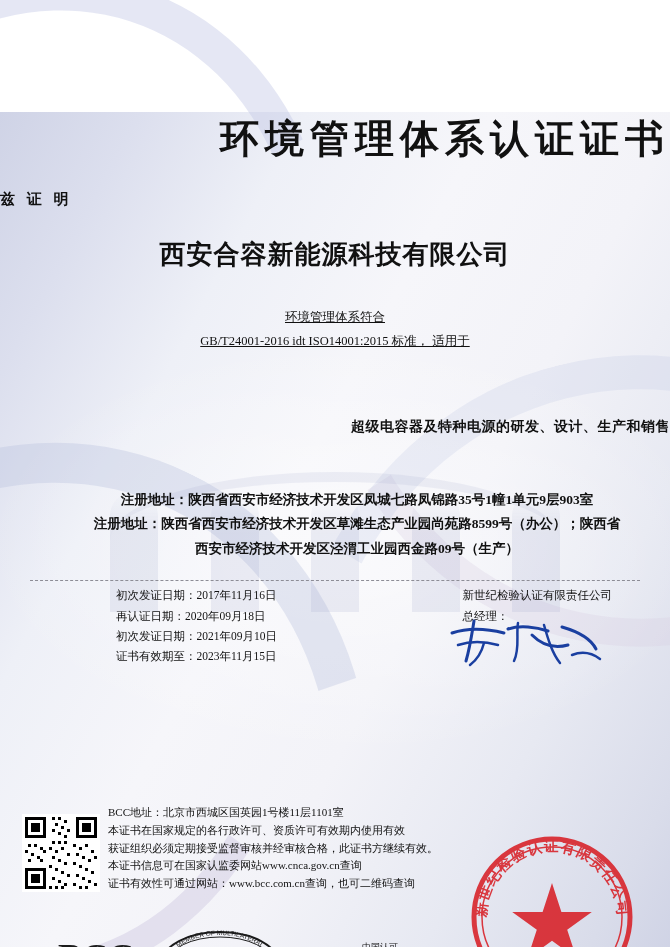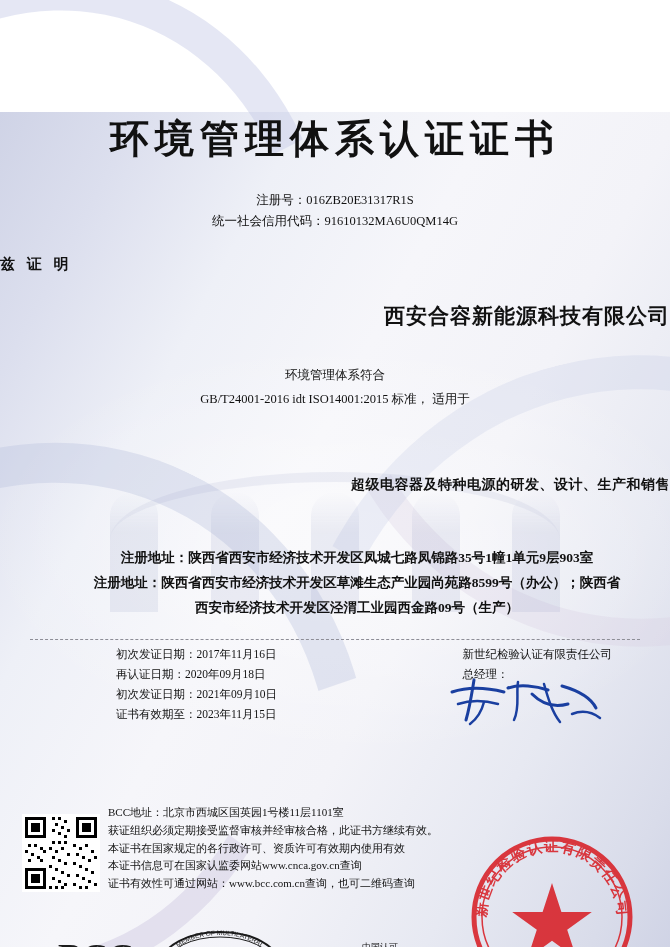--- a/index.html
+++ b/index.html
@@ -36,7 +36,7 @@
   .content{position:relative;z-index:3;width:670px;height:947px;}
 
   .title{
-    text-align:center;
+    text-align:right;
     font-size:39px;
     letter-spacing:6px;
     color:#111;

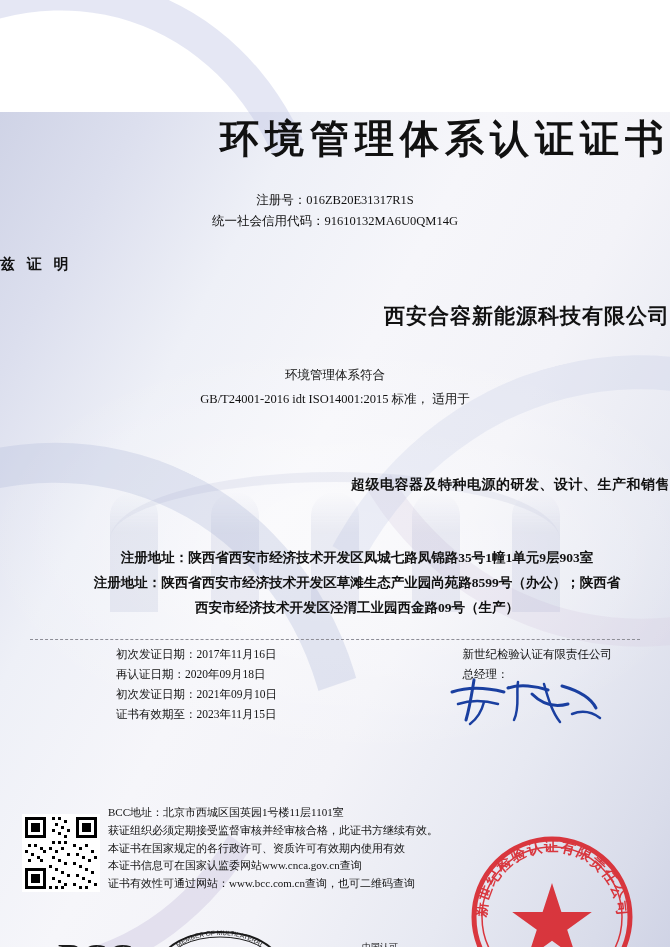--- a/index.html
+++ b/index.html
@@ -123,14 +123,6 @@
 
     <div class="title">环境管理体系认证证书</div>
 
-    <div class="reg-lines">
-      <div>
-        <span>注册号：</span><span>016ZB20E31317R1S</span>
-      </div>
-      <div>
-        <span>统一社会信用代码：</span><span>91610132MA6U0QM14G</span>
-      </div>
-    </div>
 
     <div class="zheng">兹 证 明</div>
 

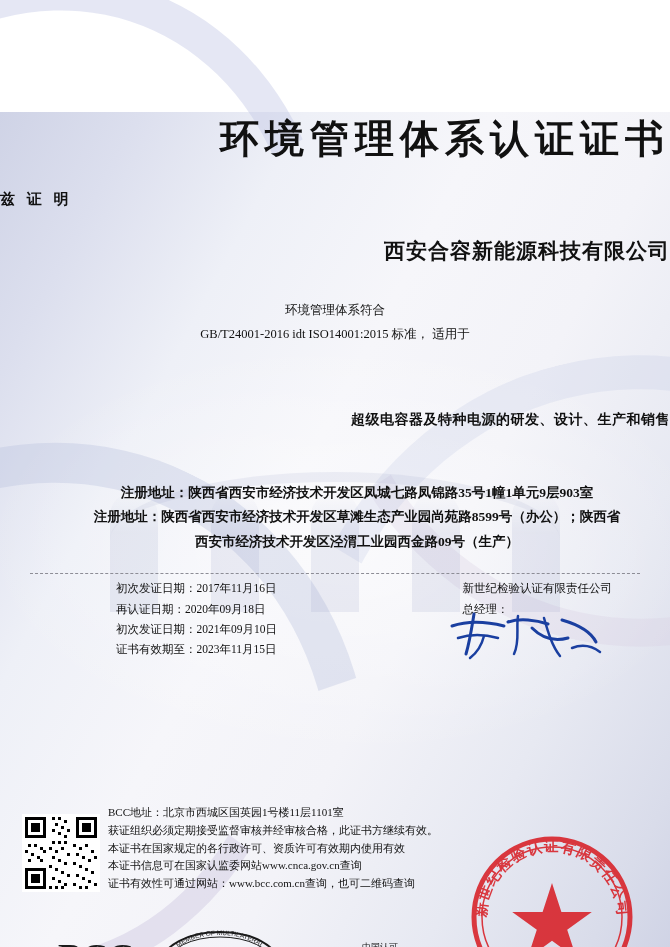--- a/index.html
+++ b/index.html
@@ -52,7 +52,7 @@
     text-align:left;margin-top:24px;font-size:15px;letter-spacing:4px;color:#111;font-weight:700;
   }
   .company{
-    text-align:right;margin-top:28px;font-size:21px;letter-spacing:1px;color:#111;font-weight:700;
+    text-align:center;margin-top:28px;font-size:26px;letter-spacing:1px;color:#111;font-weight:700;
   }
   .std-block{
     text-align:center;margin-top:34px;font-size:12.5px;color:#111;line-height:1.9;

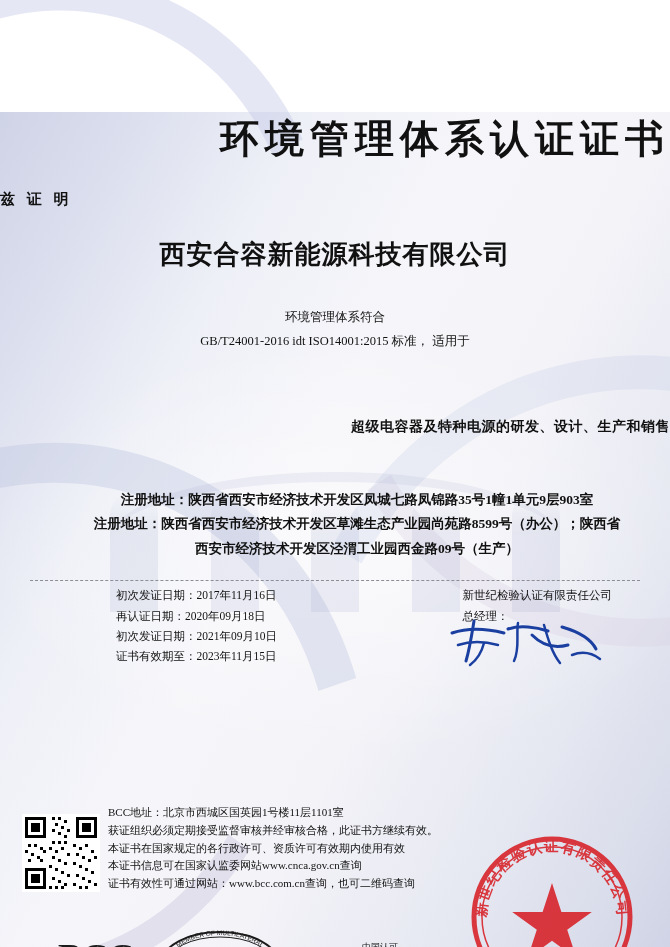--- a/index.html
+++ b/index.html
@@ -55,7 +55,7 @@
     text-align:center;margin-top:28px;font-size:26px;letter-spacing:1px;color:#111;font-weight:700;
   }
   .std-block{
-    text-align:center;margin-top:34px;font-size:12.5px;color:#111;line-height:1.9;
+    text-align:center;margin-top:34px;font-size:12.5px;color:#111;line-height:1.9;text-decoration:underline;
   }
   .scope{
     text-align:right;margin-top:64px;font-size:14px;color:#111;font-weight:700;letter-spacing:.5px;

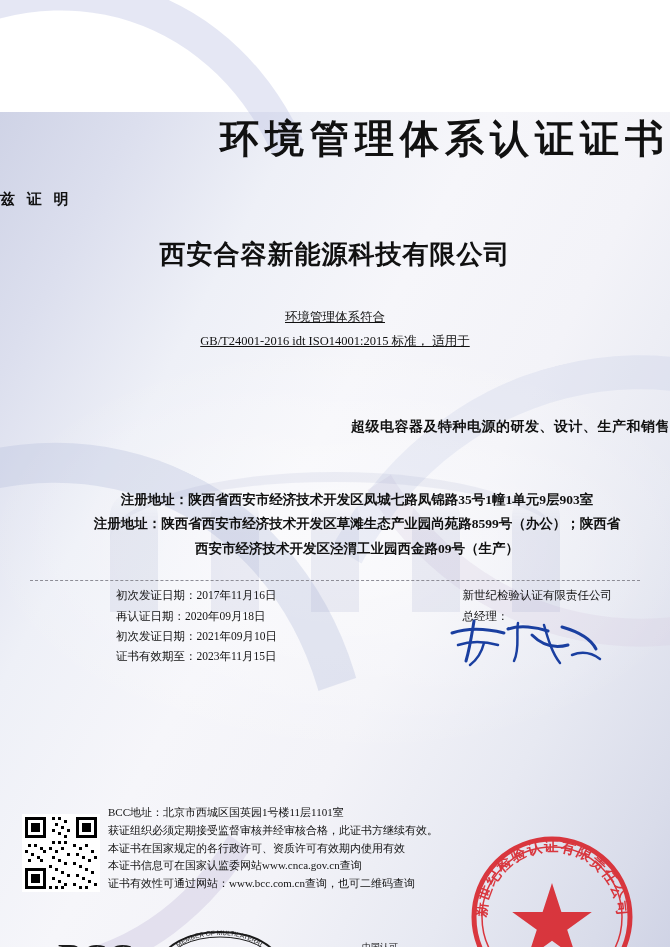--- a/index.html
+++ b/index.html
@@ -259,8 +259,8 @@
 
     <div class="fineprint">
       <div>BCC地址：北京市西城区国英园1号楼11层1101室</div>
+      <div>本证书在国家规定的各行政许可、资质许可有效期内使用有效</div>
       <div>获证组织必须定期接受监督审核并经审核合格，此证书方继续有效。</div>
-      <div>本证书在国家规定的各行政许可、资质许可有效期内使用有效</div>
       <div>本证书信息可在国家认监委网站www.cnca.gov.cn查询</div>
       <div>证书有效性可通过网站：www.bcc.com.cn查询，也可二维码查询</div>
     </div>

